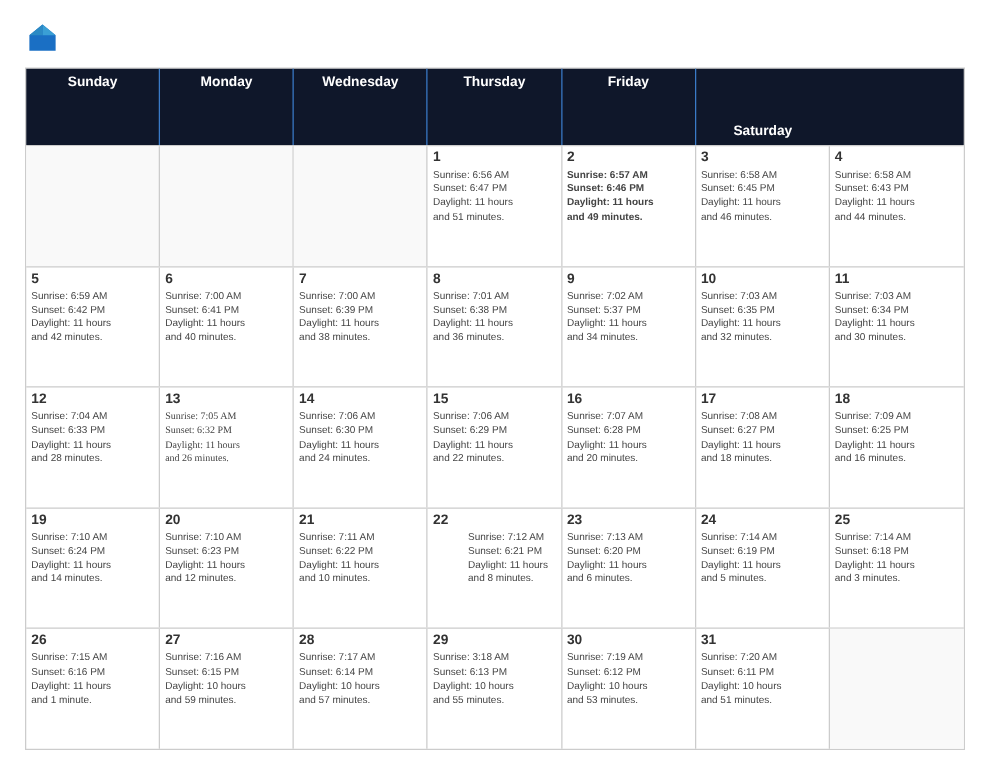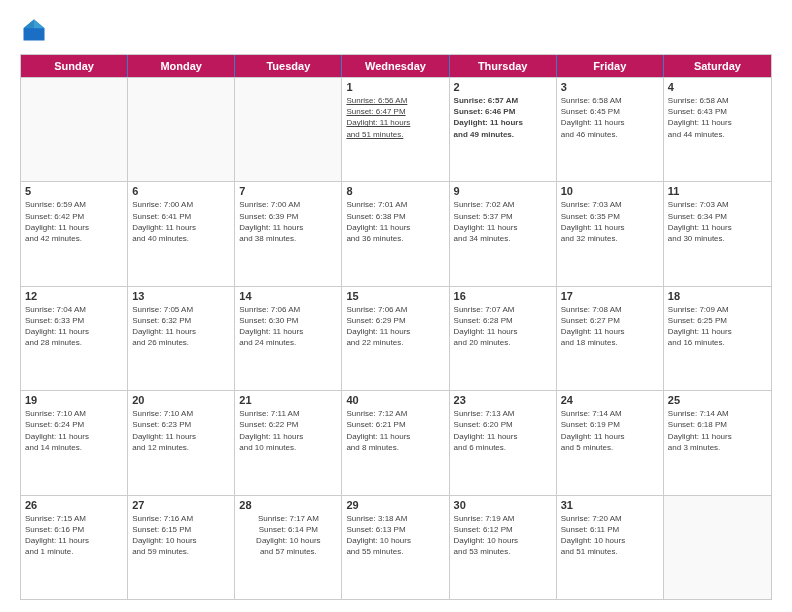--- a/index.html
+++ b/index.html
@@ -69,7 +69,7 @@
     .cal-header {
       display: grid;
       grid-template-columns: repeat(7, 1fr);
-      background: #be185d;
+      background: #0f172a;
     }
     .cal-header-cell {
       color: #fff;

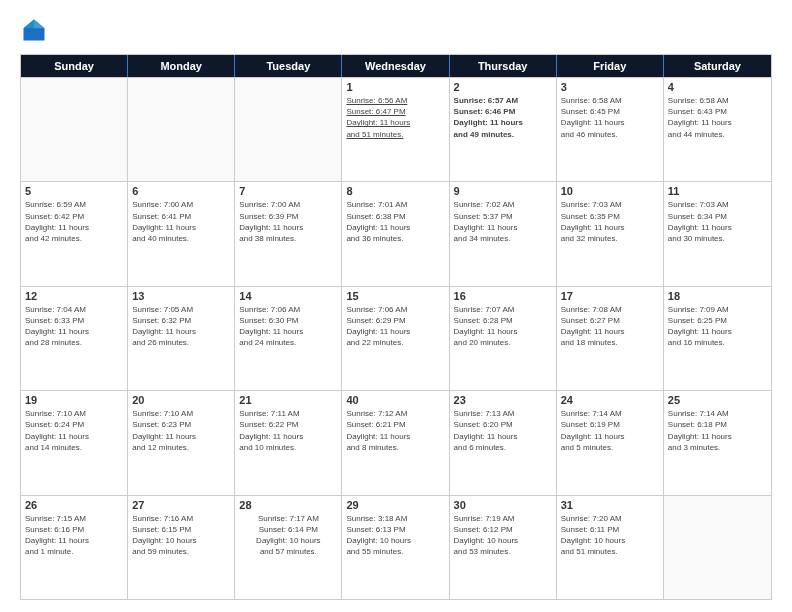--- a/index.html
+++ b/index.html
@@ -140,7 +140,6 @@
     <div class="cal-header">
     <div class="cal-header-cell">Sunday</div>
         <div class="cal-header-cell">Monday</div>
-        <div class="cal-header-cell">Tuesday</div>
         <div class="cal-header-cell">Wednesday</div>
         <div class="cal-header-cell">Thursday</div>
         <div class="cal-header-cell">Friday</div>

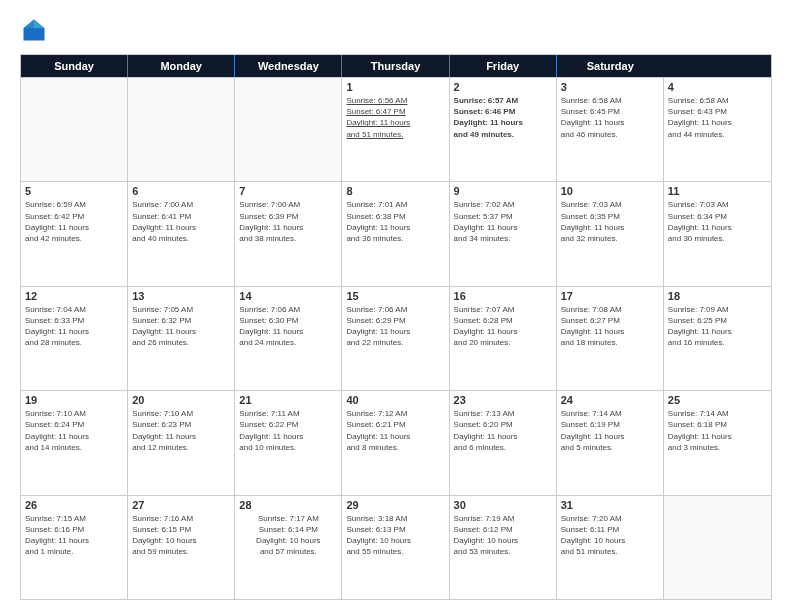--- a/index.html
+++ b/index.html
@@ -79,7 +79,7 @@
       padding: 5px 2px;
       border-right: 1px solid #3a7bc8;
     }
-    .cal-header-cell:last-child { border-right: none; }
+    .cal-header-cell:last-child { border-right: none; margin-top: 39px; }
     .cal-body {
       display: flex;
       flex-direction: column;

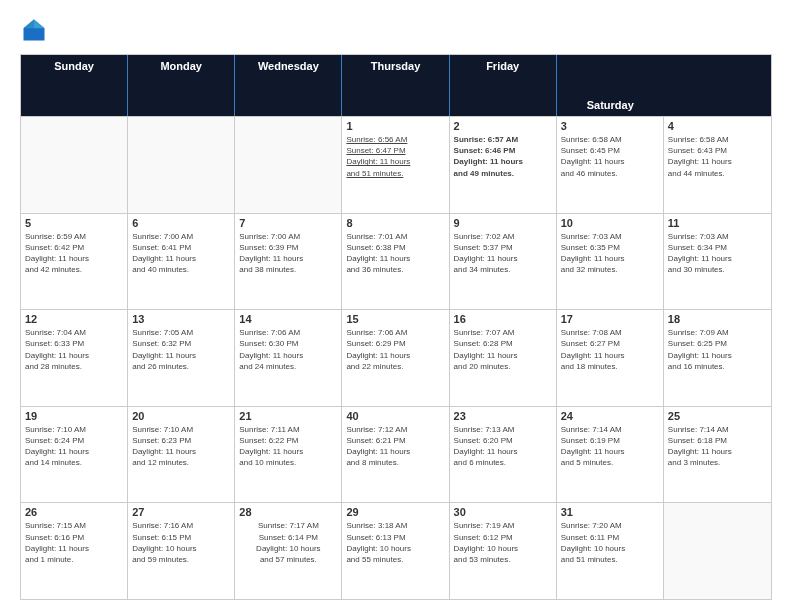--- a/index.html
+++ b/index.html
@@ -152,7 +152,7 @@
           <div class="cal-cell empty"></div>
           <div class="cal-cell">
             <div class="cell-day">1</div>
-            <div class="cell-info" style="white-space: pre-line; text-decoration: underline;">Sunrise: 6:56 AM
+            <div class="cell-info" style="white-space: pre-line;">Sunrise: 6:56 AM
 Sunset: 6:47 PM
 Daylight: 11 hours
 and 51 minutes.</div>

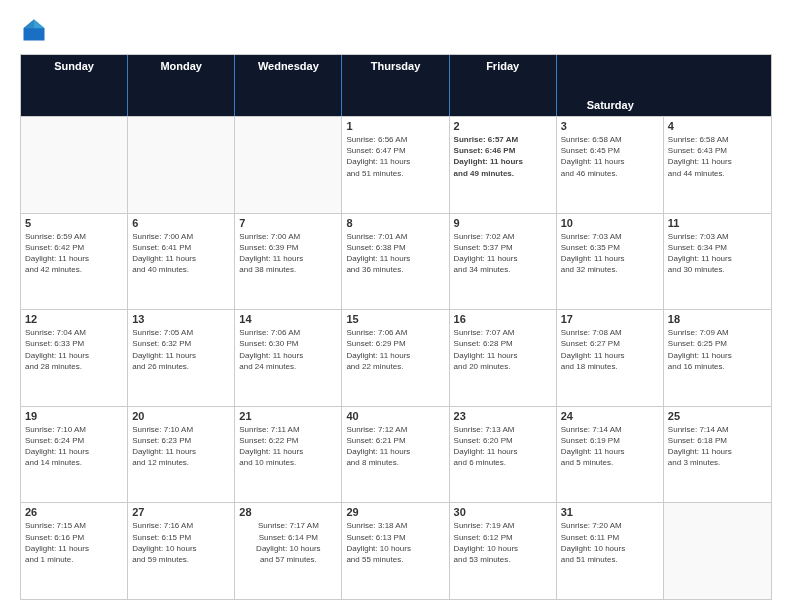--- a/index.html
+++ b/index.html
@@ -240,7 +240,7 @@
           </div>
           <div class="cal-cell">
             <div class="cell-day">13</div>
-            <div class="cell-info" style="white-space: pre-line;">Sunrise: 7:05 AM
+            <div class="cell-info" style="white-space: pre-line; font-family: Liberation Serif, serif;">Sunrise: 7:05 AM
 Sunset: 6:32 PM
 Daylight: 11 hours
 and 26 minutes.</div>

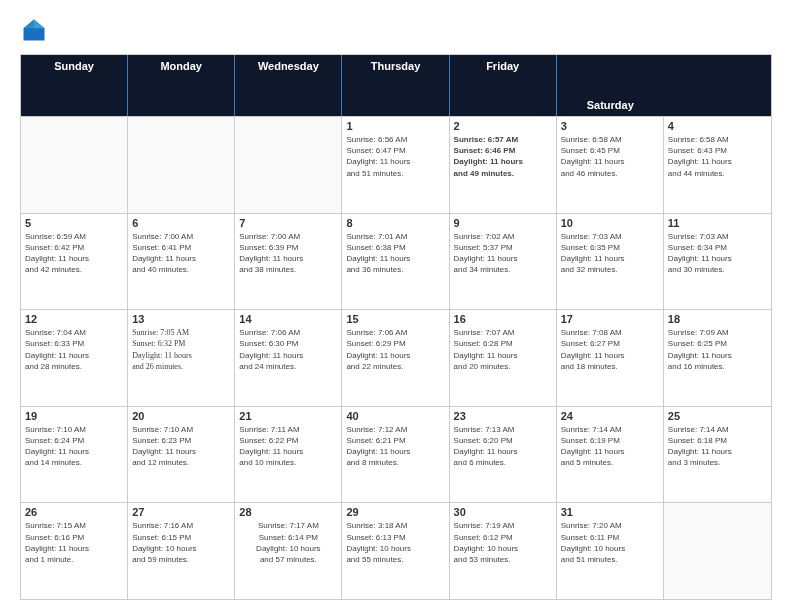--- a/index.html
+++ b/index.html
@@ -304,7 +304,7 @@
 and 10 minutes.</div>
           </div>
           <div class="cal-cell">
-            <div class="cell-day">40</div>
+            <div class="cell-day">22</div>
             <div class="cell-info" style="white-space: pre-line;">Sunrise: 7:12 AM
 Sunset: 6:21 PM
 Daylight: 11 hours

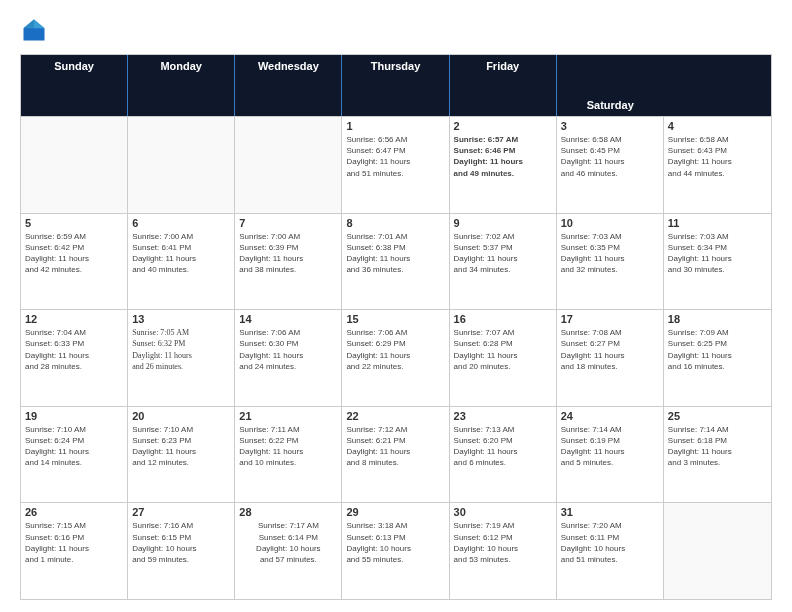--- a/index.html
+++ b/index.html
@@ -305,7 +305,7 @@
           </div>
           <div class="cal-cell">
             <div class="cell-day">22</div>
-            <div class="cell-info" style="white-space: pre-line;">Sunrise: 7:12 AM
+            <div class="cell-info" style="white-space: pre-line; margin-left: 28px;">Sunrise: 7:12 AM
 Sunset: 6:21 PM
 Daylight: 11 hours
 and 8 minutes.</div>

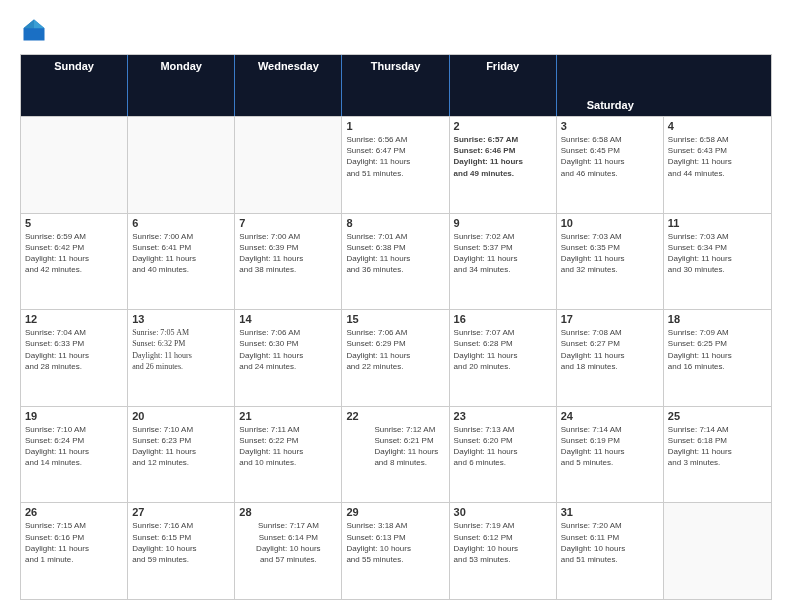--- a/index.html
+++ b/index.html
@@ -349,7 +349,7 @@
           </div>
           <div class="cal-cell">
             <div class="cell-day">28</div>
-            <div class="cell-info" style="white-space: pre-line; text-align: center;">Sunrise: 7:17 AM
+            <div class="cell-info" style="white-space: pre-line;">Sunrise: 7:17 AM
 Sunset: 6:14 PM
 Daylight: 10 hours
 and 57 minutes.</div>

